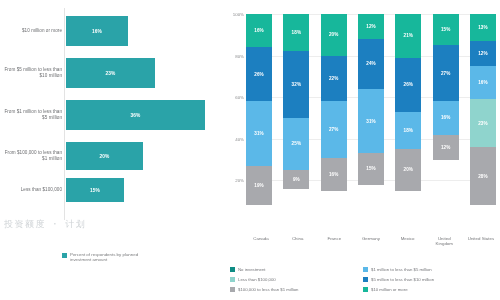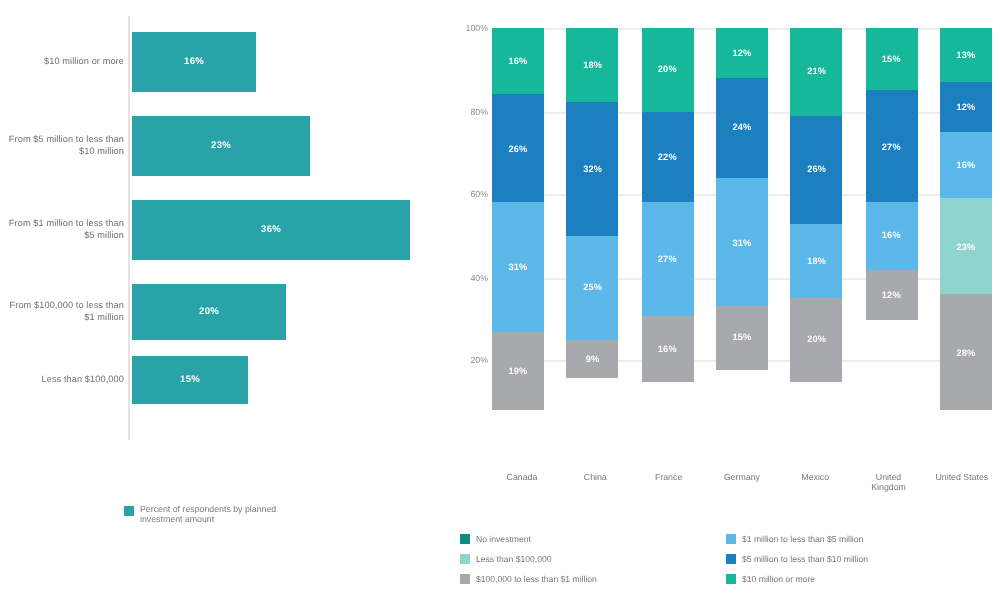--- a/index.html
+++ b/index.html
@@ -280,6 +280,7 @@
         </div>
       </div>
 
+    <div id="left-cjk-faint">投资额度 ・ 计划</div>
 
     <div id="left-caption">
       <div id="left-caption-swatch"></div>

